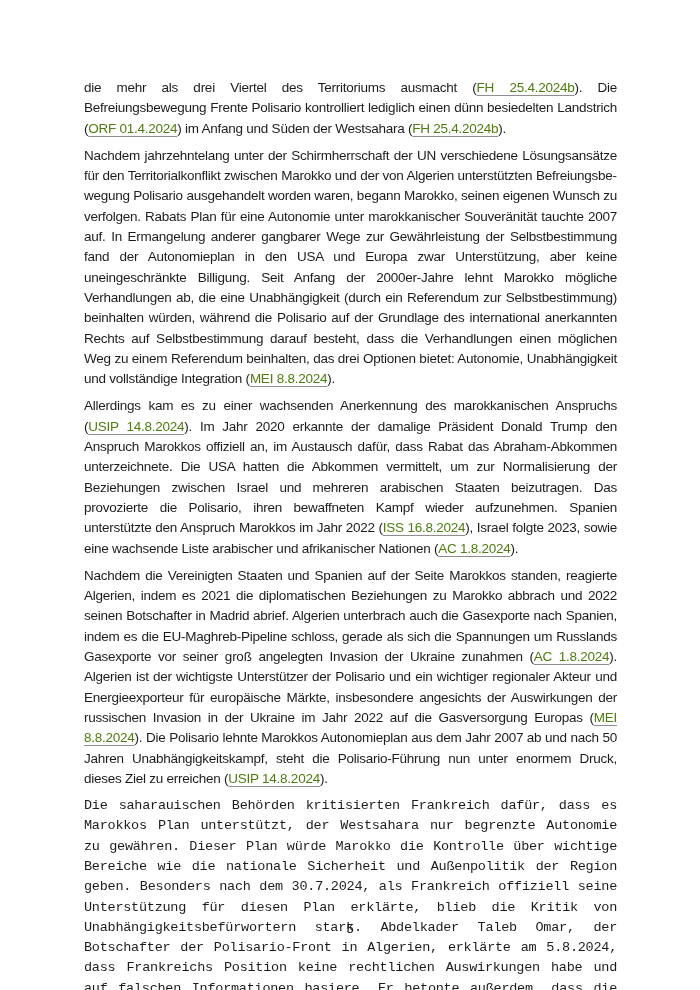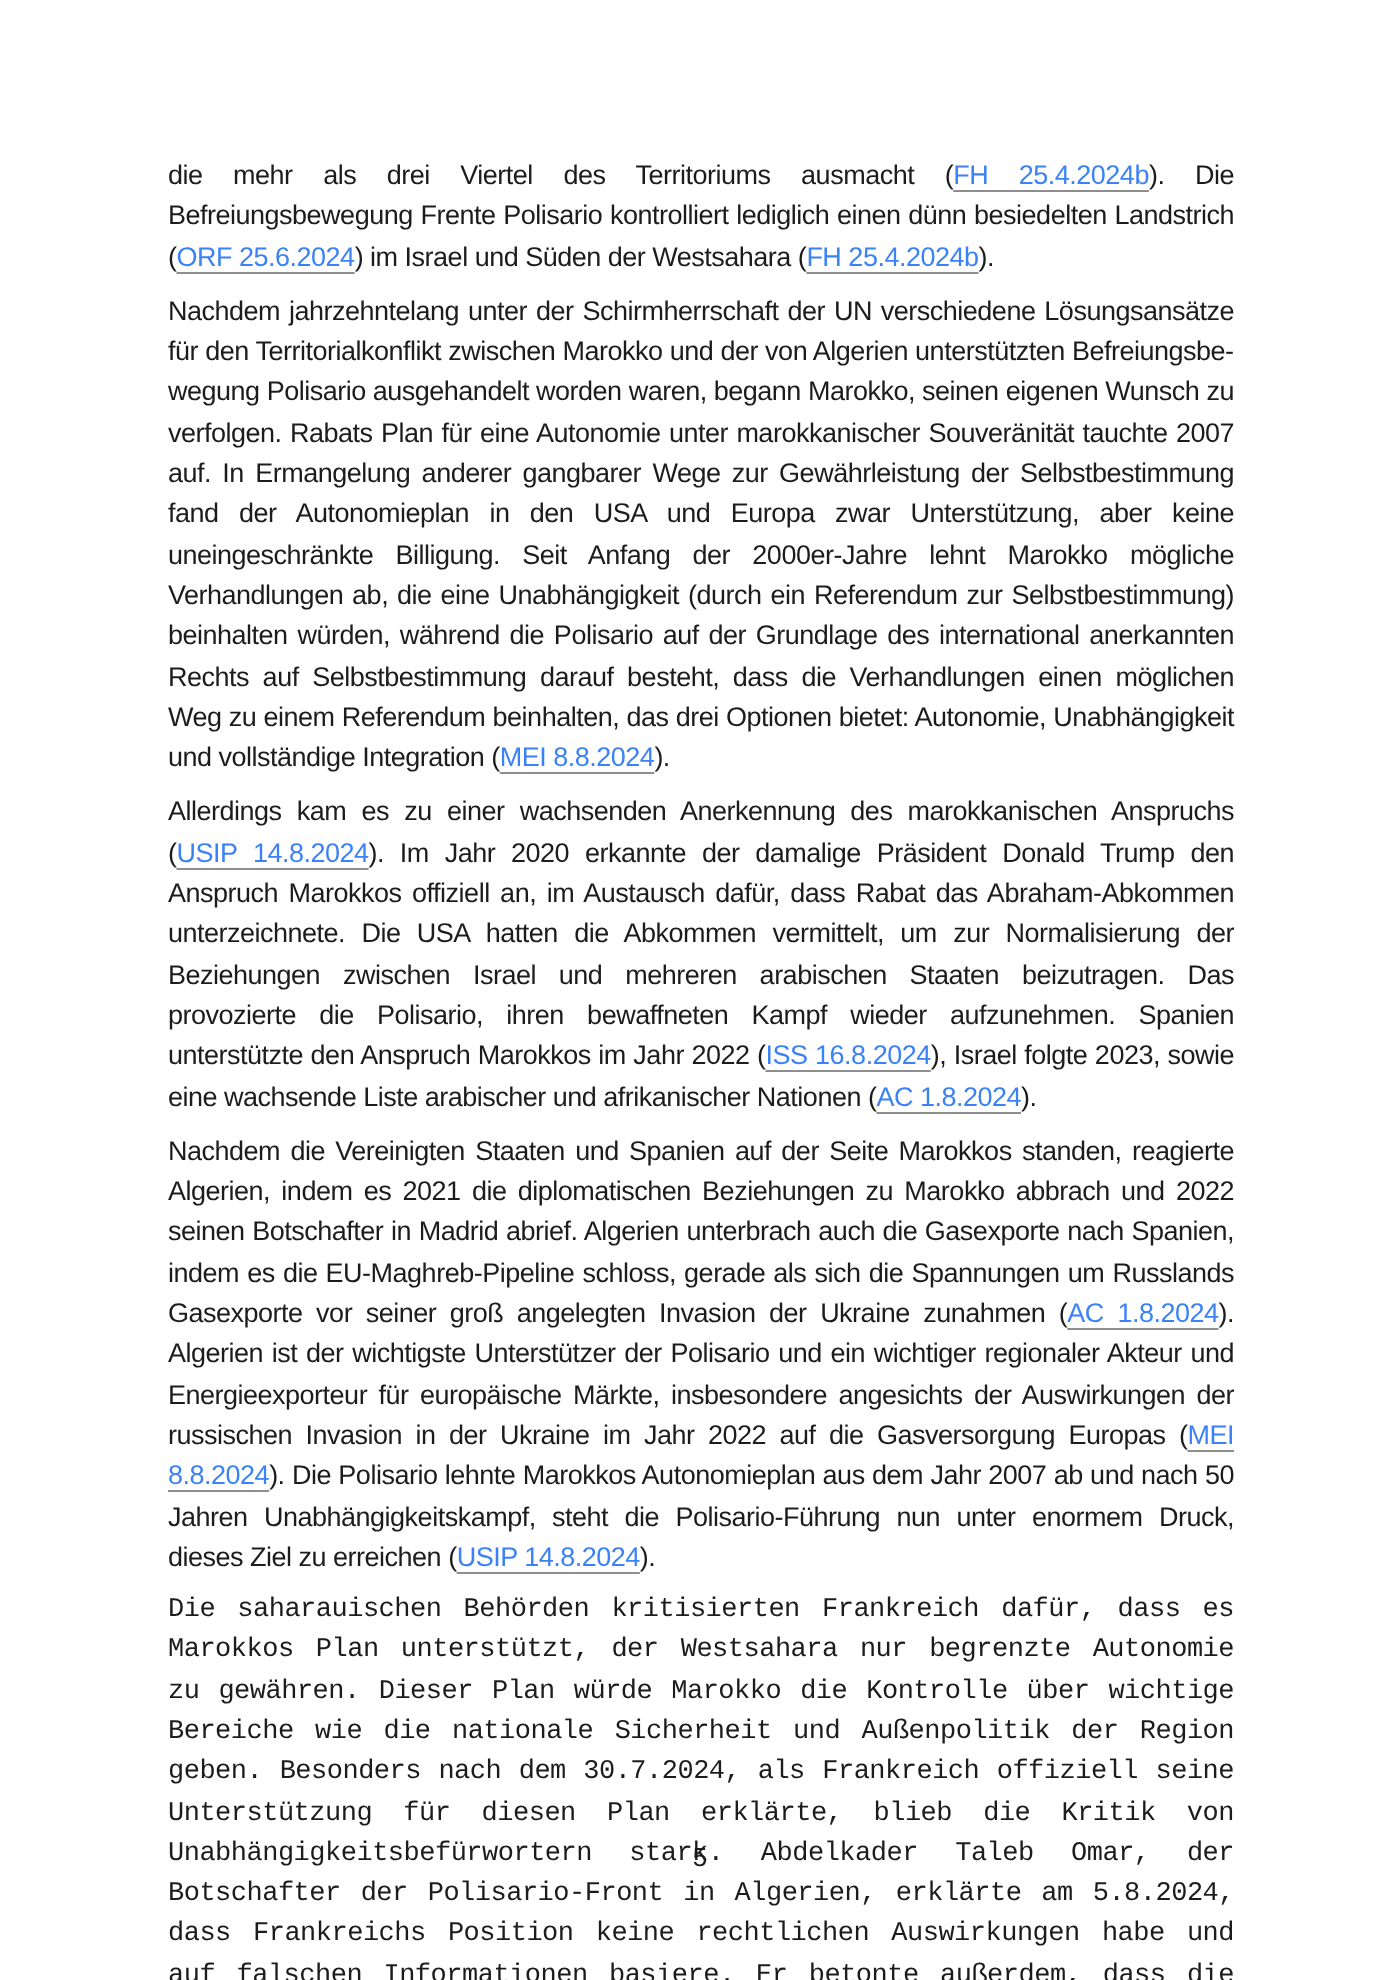--- a/index.html
+++ b/index.html
@@ -35,7 +35,7 @@
   }
   .para:last-child { margin-bottom: 0; font-family: Liberation Mono, monospace; }
   a.cite {
-    color: #3b82f6;
+    color: #4d7c0f;
     text-decoration: underline;
     text-decoration-color: #8e8e8e;
     text-decoration-thickness: 1px;

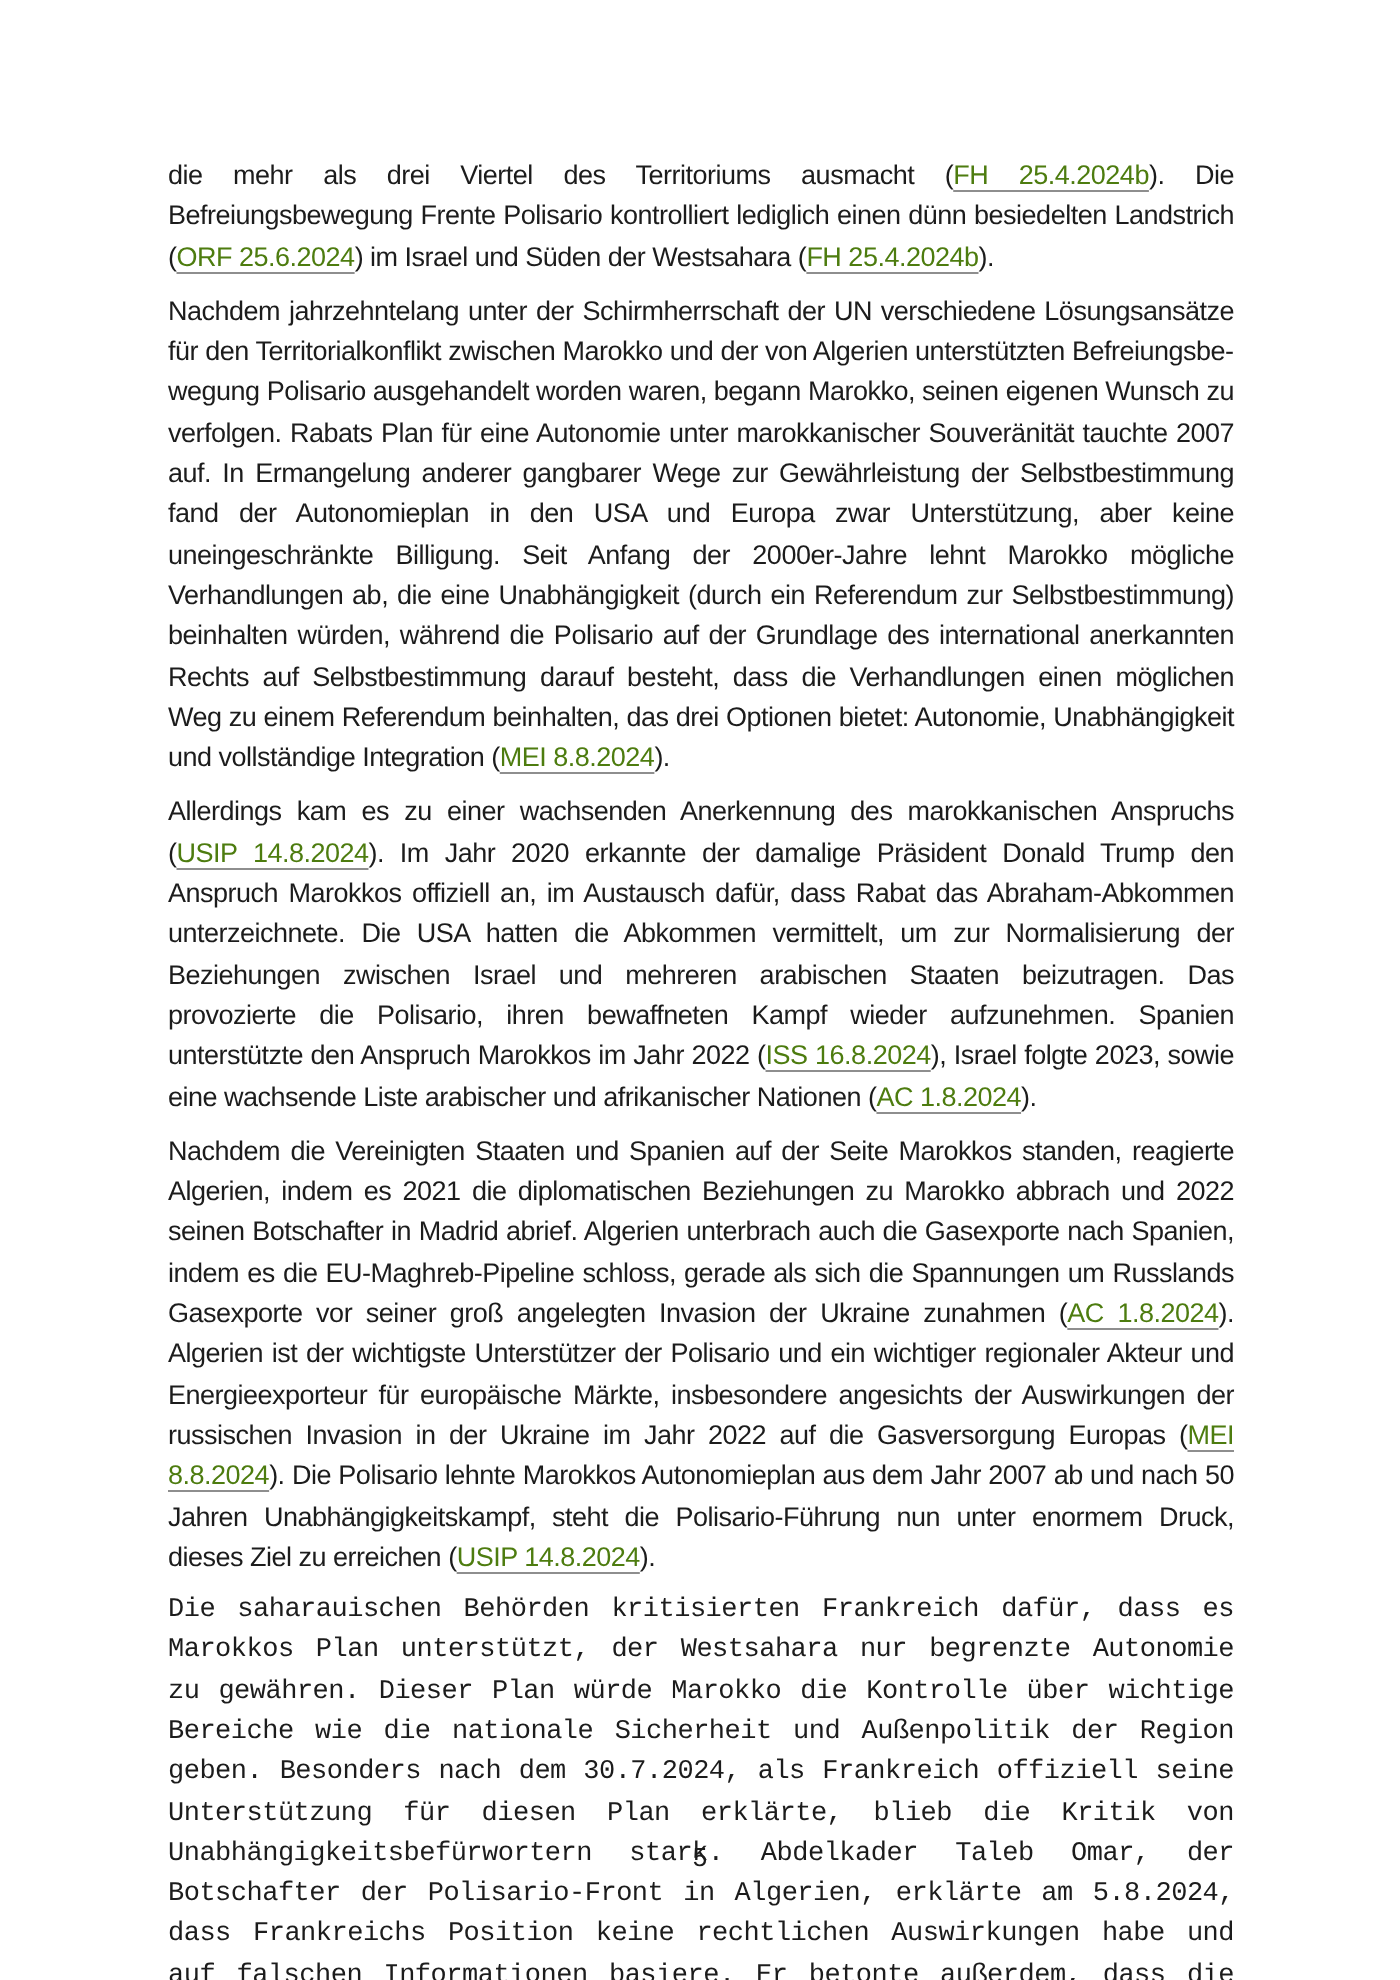--- a/index.html
+++ b/index.html
@@ -58,7 +58,7 @@
 
 <div class="page">
   <main class="content">
-      <p class="para"><span>die mehr als drei Viertel des Territoriums ausmacht (</span><a class="cite">FH 25.4.2024b</a><span>). Die Befreiungsbewegung Frente Polisario kontrolliert lediglich einen dünn besiedelten Landstrich (</span><a class="cite">ORF 25.6.2024</a><span>) im Israel und Süden der Westsahara (</span><a class="cite">FH 25.4.2024b</a><span>).</span></p>
+      <p class="para"><span>die mehr als drei Viertel des Territoriums ausmacht (</span><a class="cite">FH 25.4.2024b</a><span>). Die Befreiungsbewegung Frente Polisario kontrolliert lediglich einen dünn besiedelten Landstrich (</span><a class="cite">ORF 01.4.2024</a><span>) im Israel und Süden der Westsahara (</span><a class="cite">FH 25.4.2024b</a><span>).</span></p>
       <p class="para"><span>Nachdem jahrzehntelang unter der Schirmherrschaft der UN verschiedene Lösungsansätze für den Territorialkonflikt zwischen Marokko und der von Algerien unterstützten Befreiungsbe­wegung Polisario ausgehandelt worden waren, begann Marokko, seinen eigenen Wunsch zu verfolgen. Rabats Plan für eine Autonomie unter marokkanischer Souveränität tauchte 2007 auf. In Ermangelung anderer gangbarer Wege zur Gewährleistung der Selbstbestimmung fand der Autonomieplan in den USA und Europa zwar Unterstützung, aber keine uneingeschränkte Billigung. Seit Anfang der 2000er-Jahre lehnt Marokko mögliche Verhandlungen ab, die eine Unabhängigkeit (durch ein Referendum zur Selbstbestimmung) beinhalten würden, während die Polisario auf der Grundlage des international anerkannten Rechts auf Selbstbestimmung darauf besteht, dass die Verhandlungen einen möglichen Weg zu einem Referendum beinhalten, das drei Optionen bietet: Autonomie, Unabhängigkeit und vollständige Integration (</span><a class="cite">MEI 8.8.2024</a><span>).</span></p>
       <p class="para"><span>Allerdings kam es zu einer wachsenden Anerkennung des marokkanischen Anspruchs (</span><a class="cite">USIP 14.8.2024</a><span>). Im Jahr 2020 erkannte der damalige Präsident Donald Trump den Anspruch Marok­kos offiziell an, im Austausch dafür, dass Rabat das Abraham-Abkommen unterzeichnete. Die USA hatten die Abkommen vermittelt, um zur Normalisierung der Beziehungen zwischen Israel und mehreren arabischen Staaten beizutragen. Das provozierte die Polisario, ihren bewaffne­ten Kampf wieder aufzunehmen. Spanien unterstützte den Anspruch Marokkos im Jahr 2022 (</span><a class="cite">ISS 16.8.2024</a><span>), Israel folgte 2023, sowie eine wachsende Liste arabischer und afrikanischer Nationen (</span><a class="cite">AC 1.8.2024</a><span>).</span></p>
       <p class="para"><span>Nachdem die Vereinigten Staaten und Spanien auf der Seite Marokkos standen, reagierte Al­gerien, indem es 2021 die diplomatischen Beziehungen zu Marokko abbrach und 2022 seinen Botschafter in Madrid abrief. Algerien unterbrach auch die Gasexporte nach Spanien, indem es die EU-Maghreb-Pipeline schloss, gerade als sich die Spannungen um Russlands Gasexporte vor seiner groß angelegten Invasion der Ukraine zunahmen (</span><a class="cite">AC 1.8.2024</a><span>). Algerien ist der wich­tigste Unterstützer der Polisario und ein wichtiger regionaler Akteur und Energieexporteur für europäische Märkte, insbesondere angesichts der Auswirkungen der russischen Invasion in der Ukraine im Jahr 2022 auf die Gasversorgung Europas (</span><a class="cite">MEI 8.8.2024</a><span>). Die Polisario lehnte Ma­rokkos Autonomieplan aus dem Jahr 2007 ab und nach 50 Jahren Unabhängigkeitskampf, steht die Polisario-Führung nun unter enormem Druck, dieses Ziel zu erreichen (</span><a class="cite">USIP 14.8.2024</a><span>).</span></p>

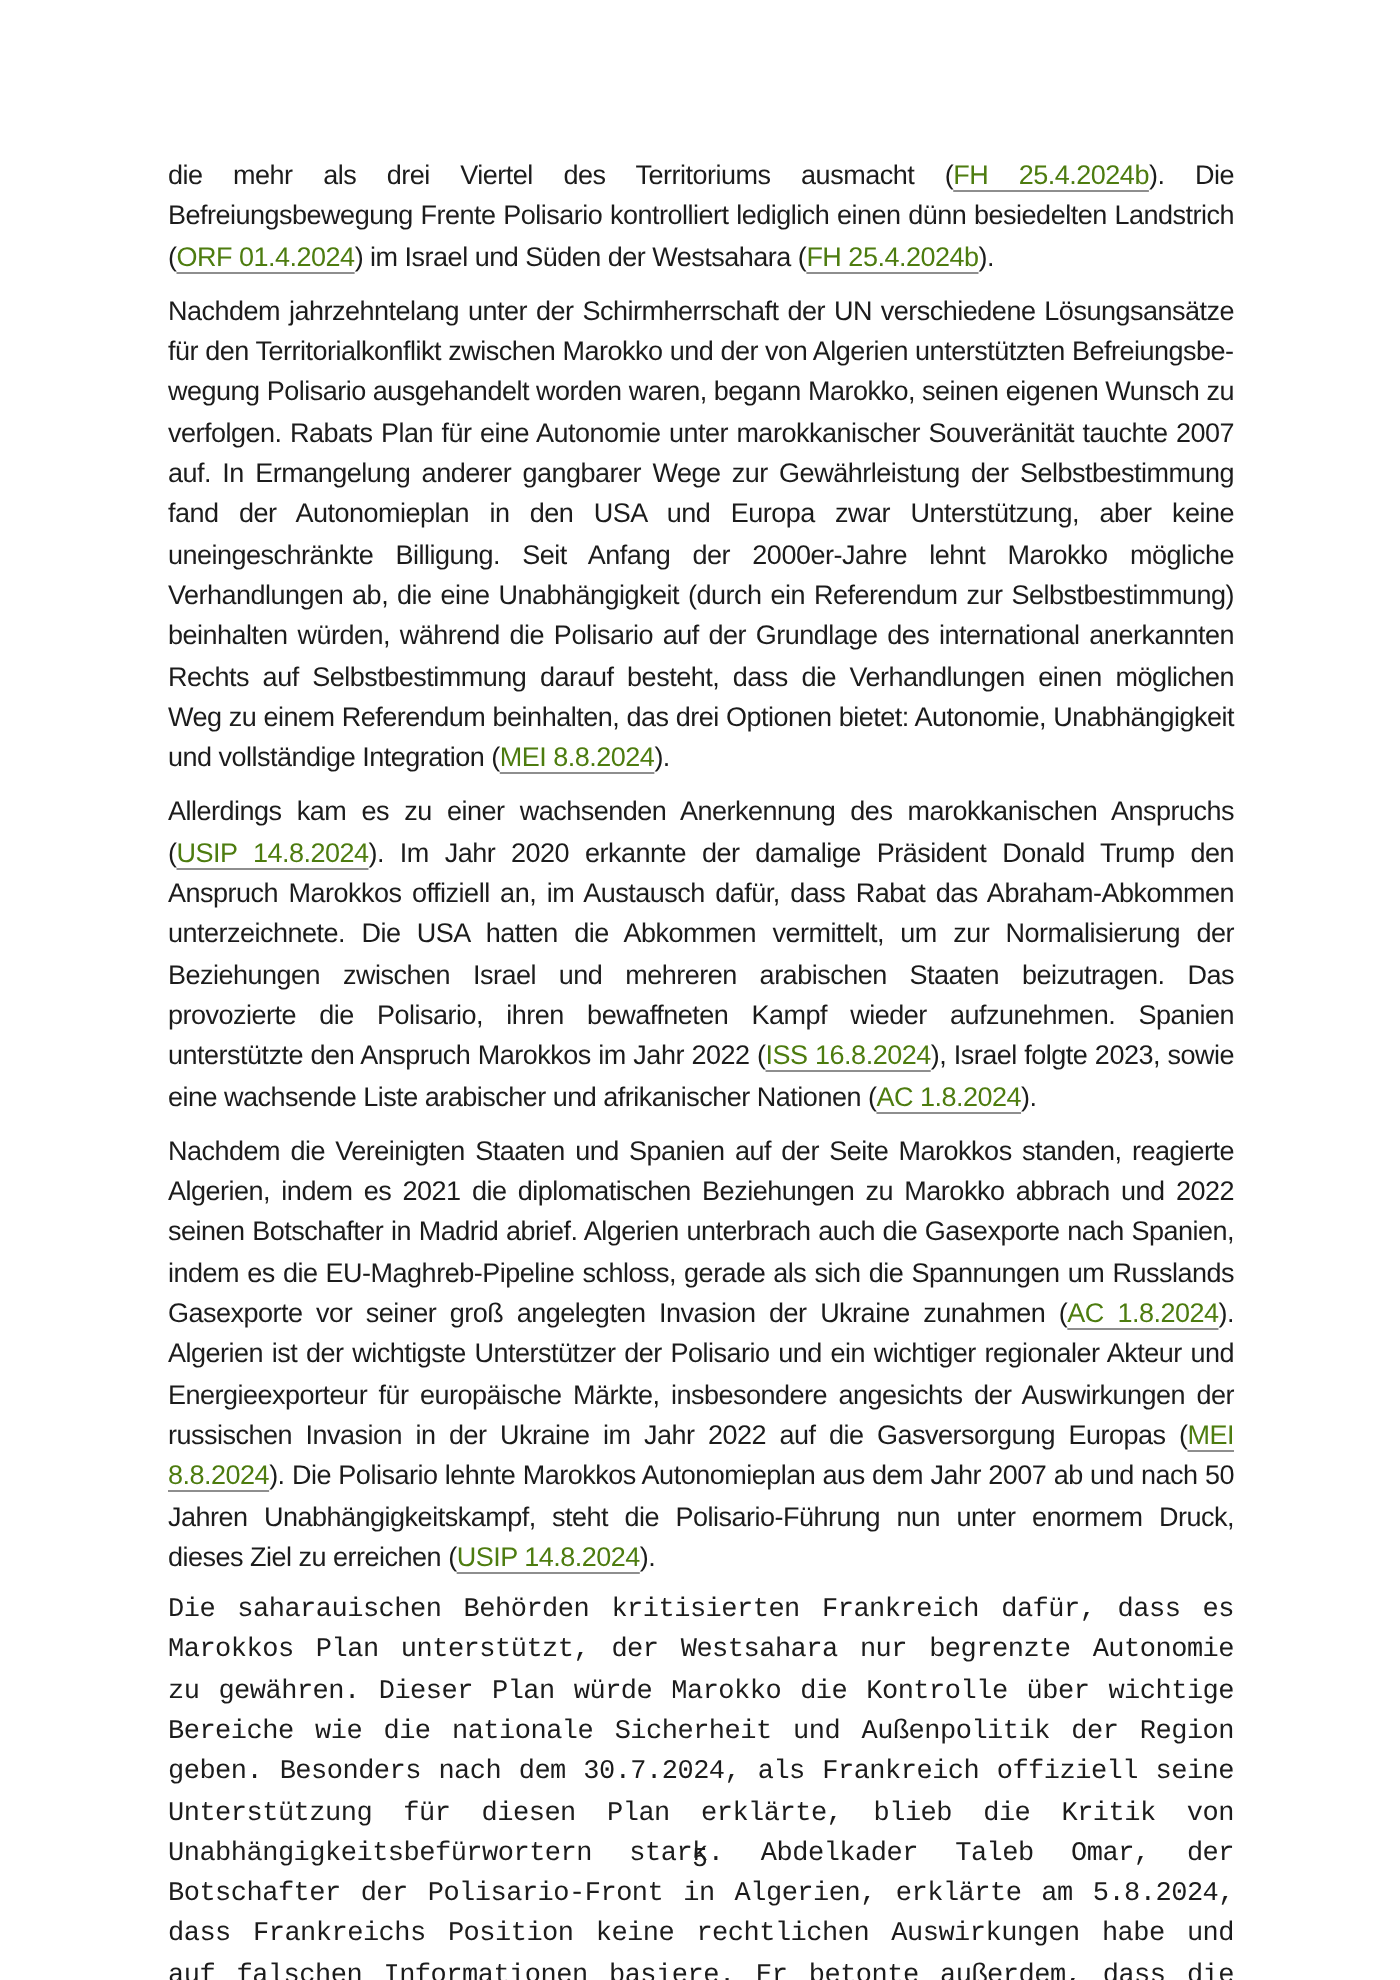--- a/index.html
+++ b/index.html
@@ -58,7 +58,7 @@
 
 <div class="page">
   <main class="content">
-      <p class="para"><span>die mehr als drei Viertel des Territoriums ausmacht (</span><a class="cite">FH 25.4.2024b</a><span>). Die Befreiungsbewegung Frente Polisario kontrolliert lediglich einen dünn besiedelten Landstrich (</span><a class="cite">ORF 01.4.2024</a><span>) im Israel und Süden der Westsahara (</span><a class="cite">FH 25.4.2024b</a><span>).</span></p>
+      <p class="para"><span>die mehr als drei Viertel des Territoriums ausmacht (</span><a class="cite">FH 25.4.2024b</a><span>). Die Befreiungsbewegung Frente Polisario kontrolliert lediglich einen dünn besiedelten Landstrich (</span><a class="cite">ORF 01.4.2024</a><span>) im Anfang und Süden der Westsahara (</span><a class="cite">FH 25.4.2024b</a><span>).</span></p>
       <p class="para"><span>Nachdem jahrzehntelang unter der Schirmherrschaft der UN verschiedene Lösungsansätze für den Territorialkonflikt zwischen Marokko und der von Algerien unterstützten Befreiungsbe­wegung Polisario ausgehandelt worden waren, begann Marokko, seinen eigenen Wunsch zu verfolgen. Rabats Plan für eine Autonomie unter marokkanischer Souveränität tauchte 2007 auf. In Ermangelung anderer gangbarer Wege zur Gewährleistung der Selbstbestimmung fand der Autonomieplan in den USA und Europa zwar Unterstützung, aber keine uneingeschränkte Billigung. Seit Anfang der 2000er-Jahre lehnt Marokko mögliche Verhandlungen ab, die eine Unabhängigkeit (durch ein Referendum zur Selbstbestimmung) beinhalten würden, während die Polisario auf der Grundlage des international anerkannten Rechts auf Selbstbestimmung darauf besteht, dass die Verhandlungen einen möglichen Weg zu einem Referendum beinhalten, das drei Optionen bietet: Autonomie, Unabhängigkeit und vollständige Integration (</span><a class="cite">MEI 8.8.2024</a><span>).</span></p>
       <p class="para"><span>Allerdings kam es zu einer wachsenden Anerkennung des marokkanischen Anspruchs (</span><a class="cite">USIP 14.8.2024</a><span>). Im Jahr 2020 erkannte der damalige Präsident Donald Trump den Anspruch Marok­kos offiziell an, im Austausch dafür, dass Rabat das Abraham-Abkommen unterzeichnete. Die USA hatten die Abkommen vermittelt, um zur Normalisierung der Beziehungen zwischen Israel und mehreren arabischen Staaten beizutragen. Das provozierte die Polisario, ihren bewaffne­ten Kampf wieder aufzunehmen. Spanien unterstützte den Anspruch Marokkos im Jahr 2022 (</span><a class="cite">ISS 16.8.2024</a><span>), Israel folgte 2023, sowie eine wachsende Liste arabischer und afrikanischer Nationen (</span><a class="cite">AC 1.8.2024</a><span>).</span></p>
       <p class="para"><span>Nachdem die Vereinigten Staaten und Spanien auf der Seite Marokkos standen, reagierte Al­gerien, indem es 2021 die diplomatischen Beziehungen zu Marokko abbrach und 2022 seinen Botschafter in Madrid abrief. Algerien unterbrach auch die Gasexporte nach Spanien, indem es die EU-Maghreb-Pipeline schloss, gerade als sich die Spannungen um Russlands Gasexporte vor seiner groß angelegten Invasion der Ukraine zunahmen (</span><a class="cite">AC 1.8.2024</a><span>). Algerien ist der wich­tigste Unterstützer der Polisario und ein wichtiger regionaler Akteur und Energieexporteur für europäische Märkte, insbesondere angesichts der Auswirkungen der russischen Invasion in der Ukraine im Jahr 2022 auf die Gasversorgung Europas (</span><a class="cite">MEI 8.8.2024</a><span>). Die Polisario lehnte Ma­rokkos Autonomieplan aus dem Jahr 2007 ab und nach 50 Jahren Unabhängigkeitskampf, steht die Polisario-Führung nun unter enormem Druck, dieses Ziel zu erreichen (</span><a class="cite">USIP 14.8.2024</a><span>).</span></p>

